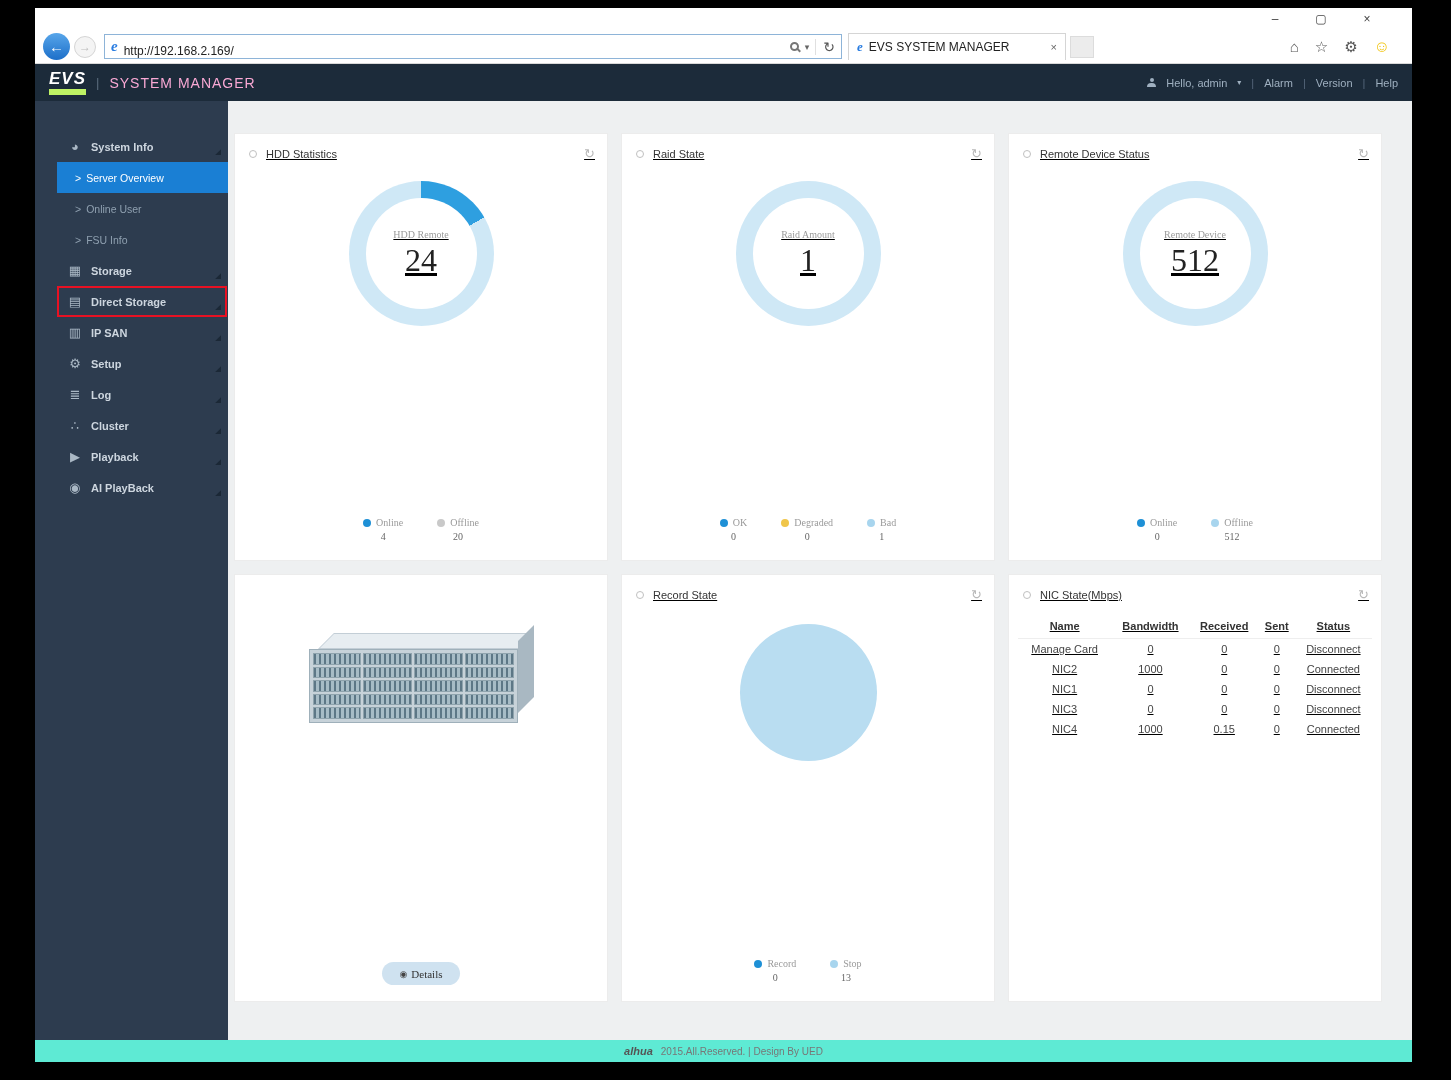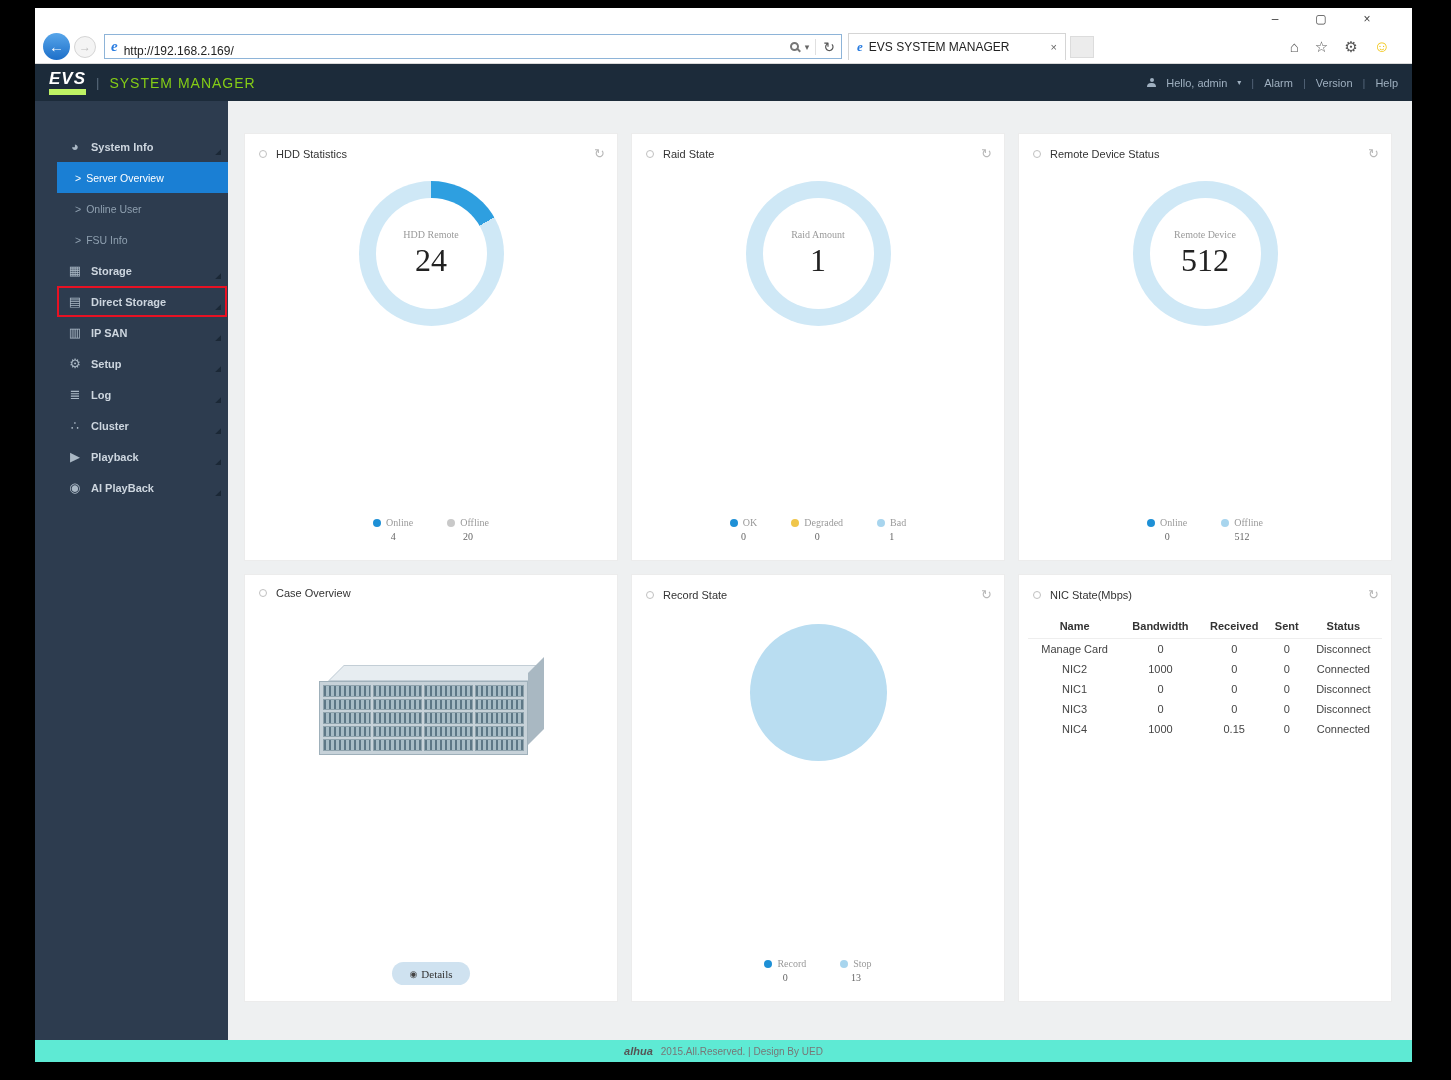--- a/index.html
+++ b/index.html
@@ -37,7 +37,7 @@
   .app-header { height:37px; background:#1c2b3a; display:flex; align-items:center; padding:0 14px; flex:0 0 auto; }
   .logo { color:#fff; font-weight:bold; font-style:italic; font-size:17px; letter-spacing:1px; border-bottom:6px solid #bef264; line-height:1.1; }
   .hdr-div { color:#5a6b7c; margin:0 10px; font-size:13px; }
-  .app-title { color:#84cc16; font-size:14px; letter-spacing:1px; }
+  .app-title { color:#f9a8d4; font-size:14px; letter-spacing:1px; }
   .hdr-right { margin-left:auto; display:flex; align-items:center; gap:10px; color:#9fb0c0; font-size:11px; }
   .user-icon { width:9px; height:9px; position:relative; display:inline-block; }
   .user-icon::before { content:""; position:absolute; top:0; left:2.5px; width:4px; height:4px; border-radius:50%; background:#9fb0c0; }

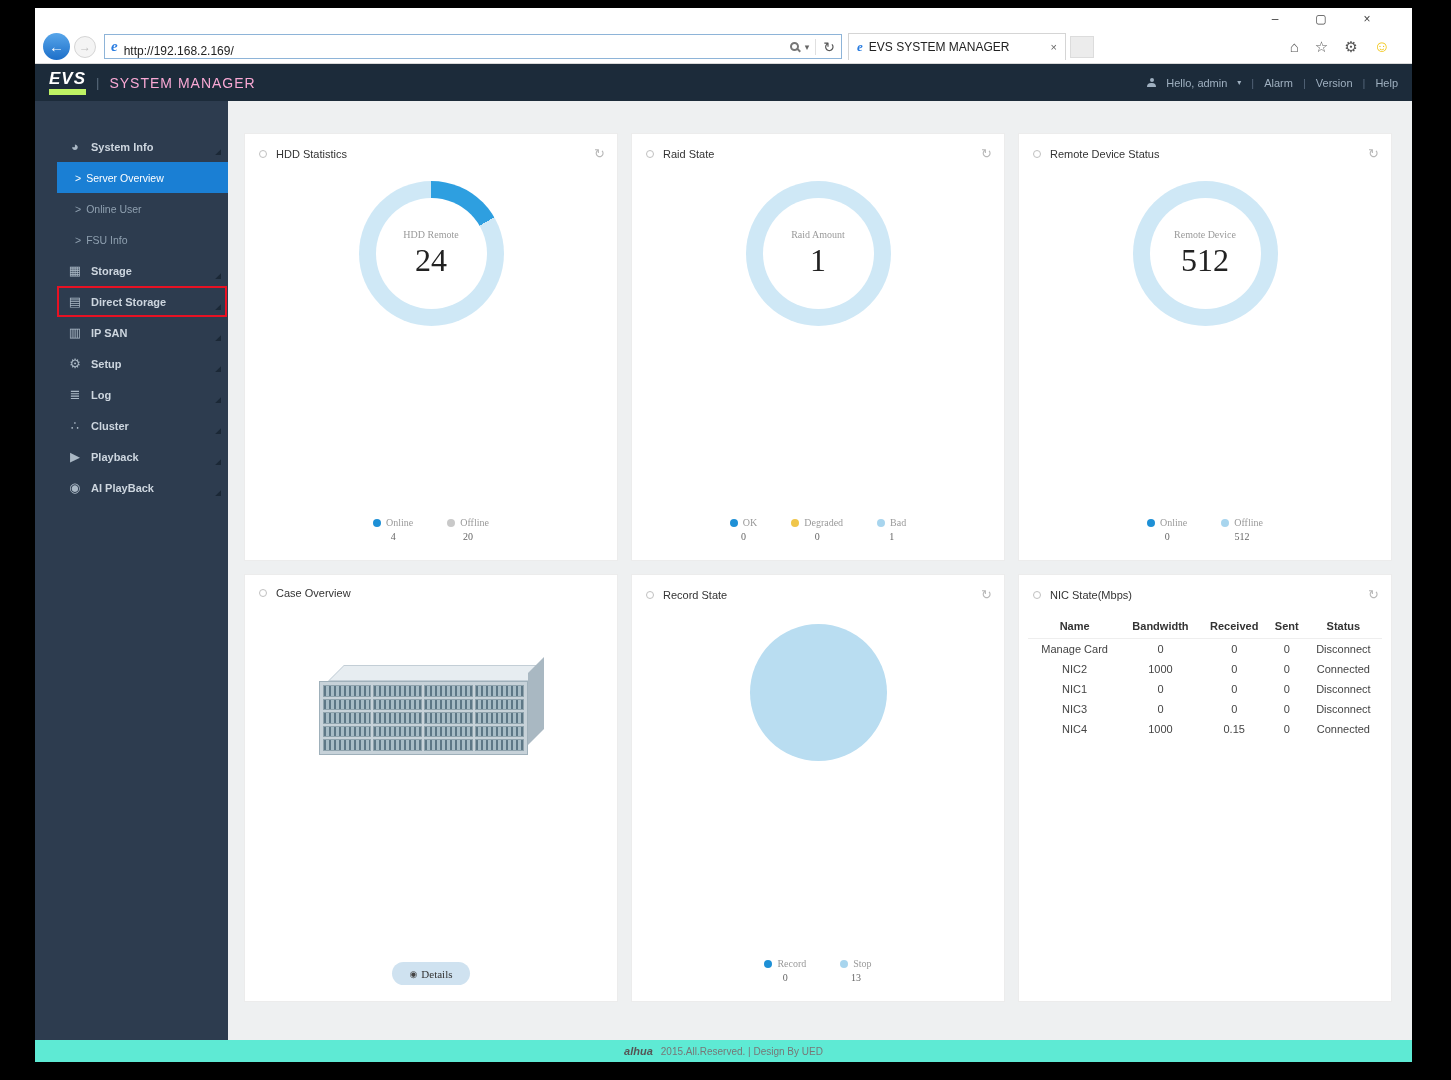--- a/index.html
+++ b/index.html
@@ -58,7 +58,7 @@
   .annotation-box { position:absolute; left:22px; right:1px; top:0; bottom:0; border:2px solid #e81123; pointer-events:none; }
 
   
-  .main { flex:1; padding:32px 0 0 16px; }
+  .main { flex:1; padding:32px 0 0 6px;text-decoration:underline; }
   .grid { display:grid; grid-template-columns:374px 374px 374px; grid-auto-rows:428px; gap:13px; }
   .panel { background:#fff; border:1px solid #ececec; position:relative; }
   .panel-head { display:flex; align-items:center; padding:12px 12px 8px 14px; font-size:11px; color:#333; }

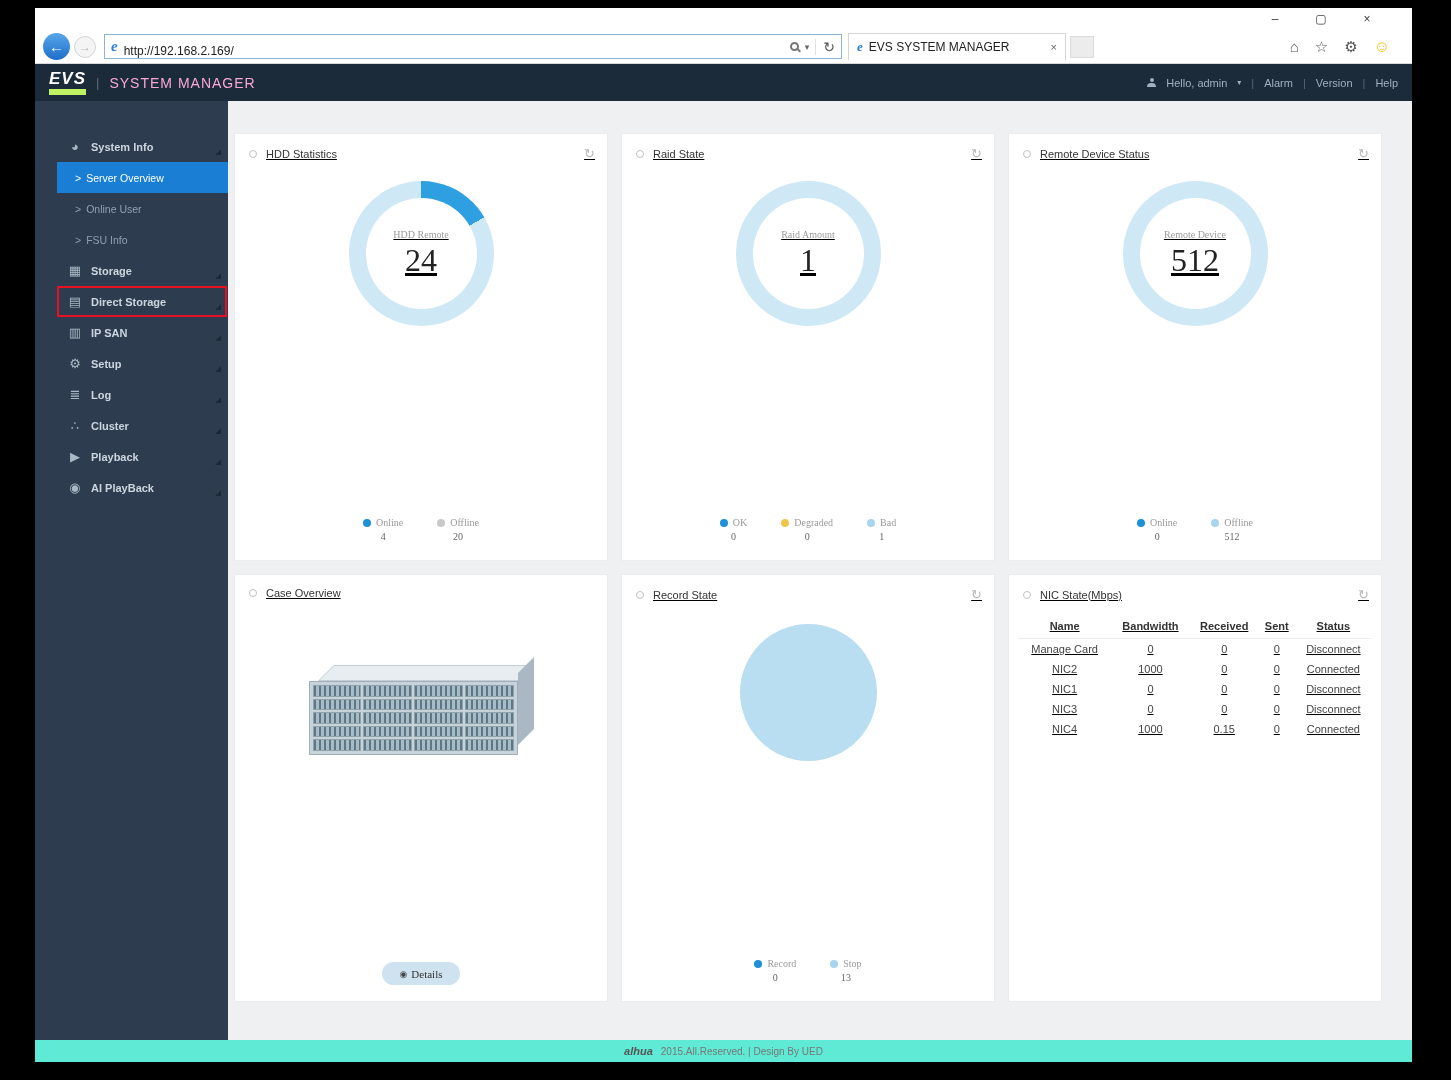--- a/index.html
+++ b/index.html
@@ -327,10 +327,6 @@
             </div>
 
             <div class="panel">
-              <div class="panel-head">
-                <span class="panel-toggle"></span>
-                <span>Case Overview</span>
-              </div>
               <div class="chassis">
                 <div class="chassis-top"></div>
                 <div class="chassis-side"></div>

